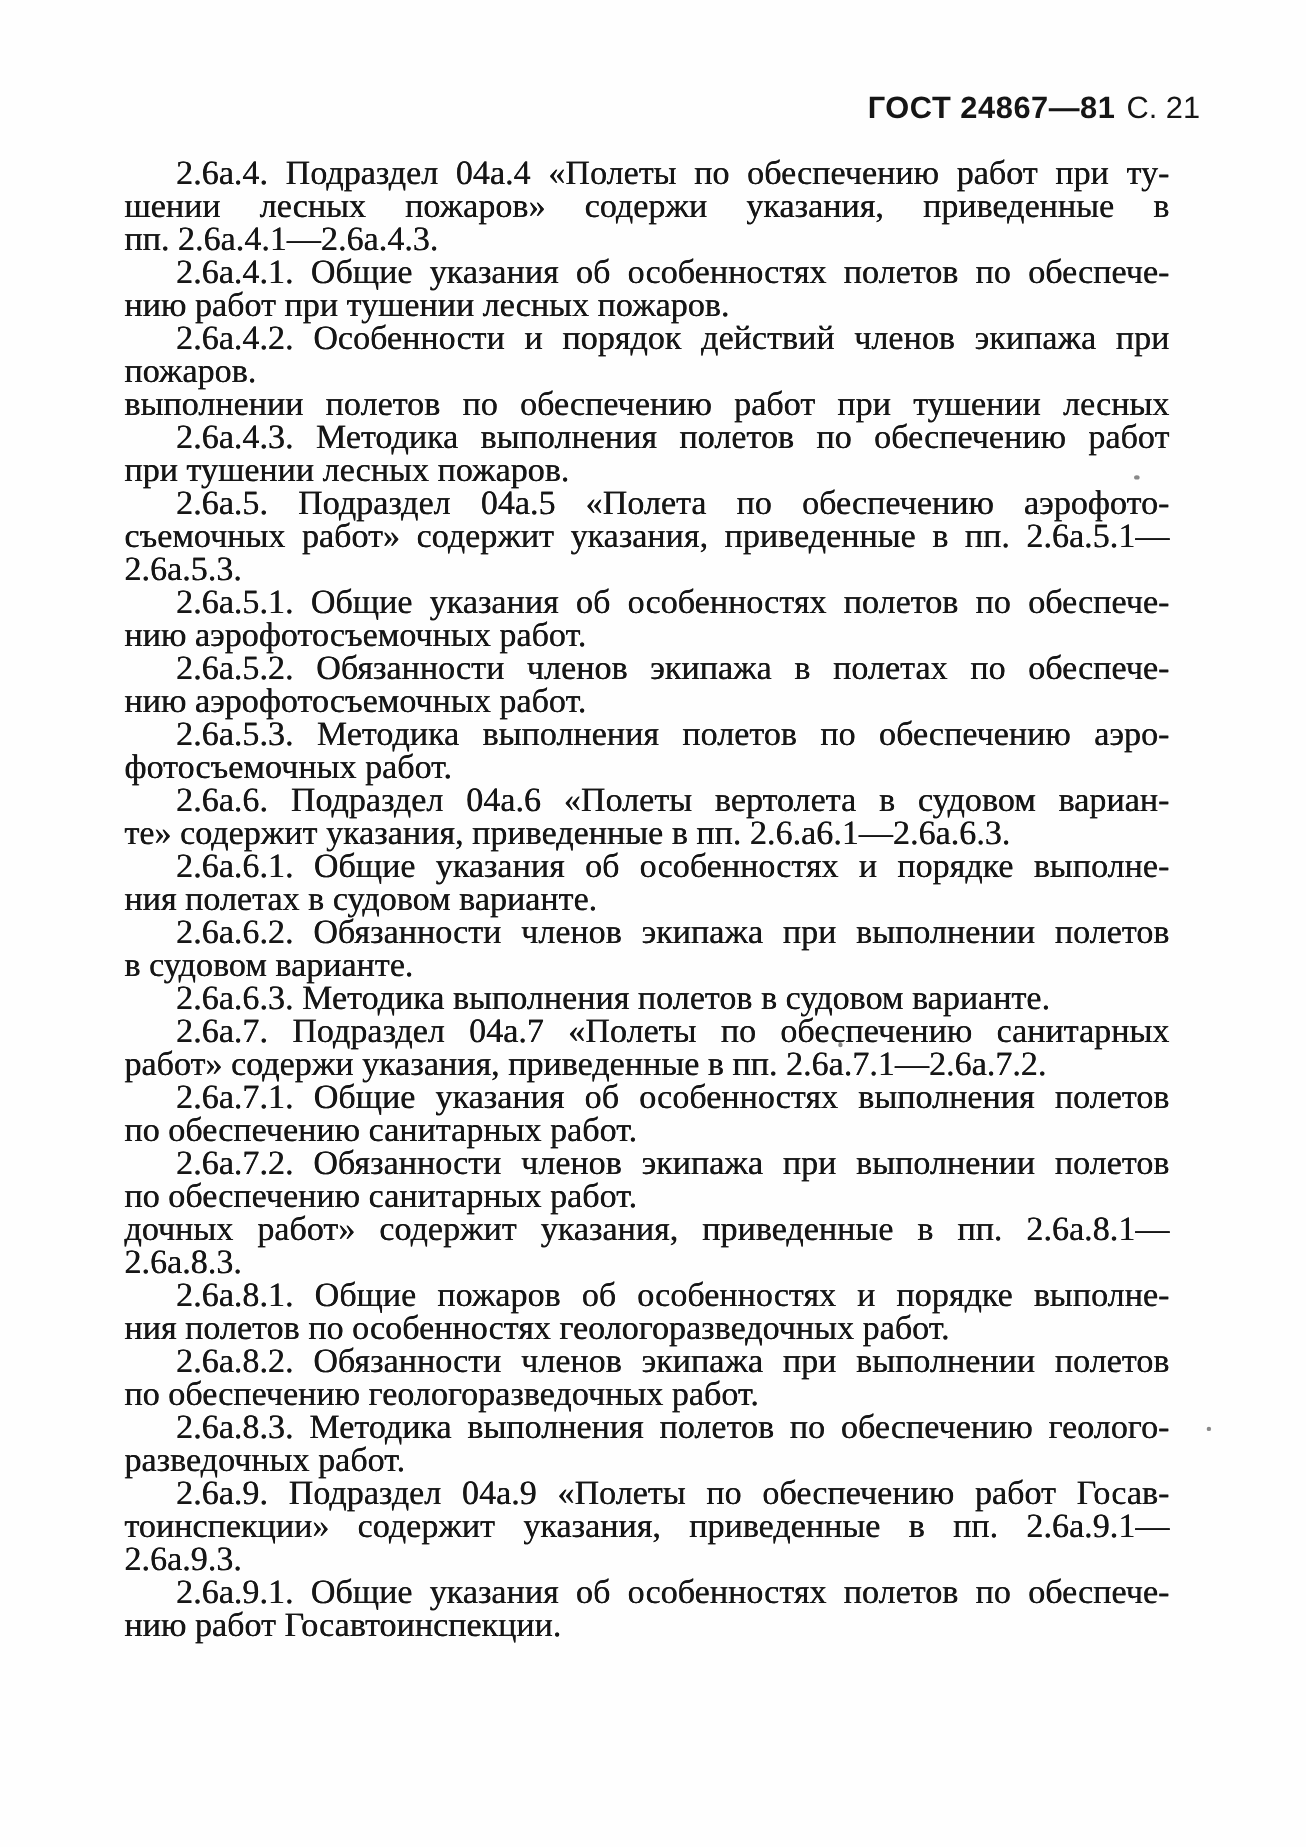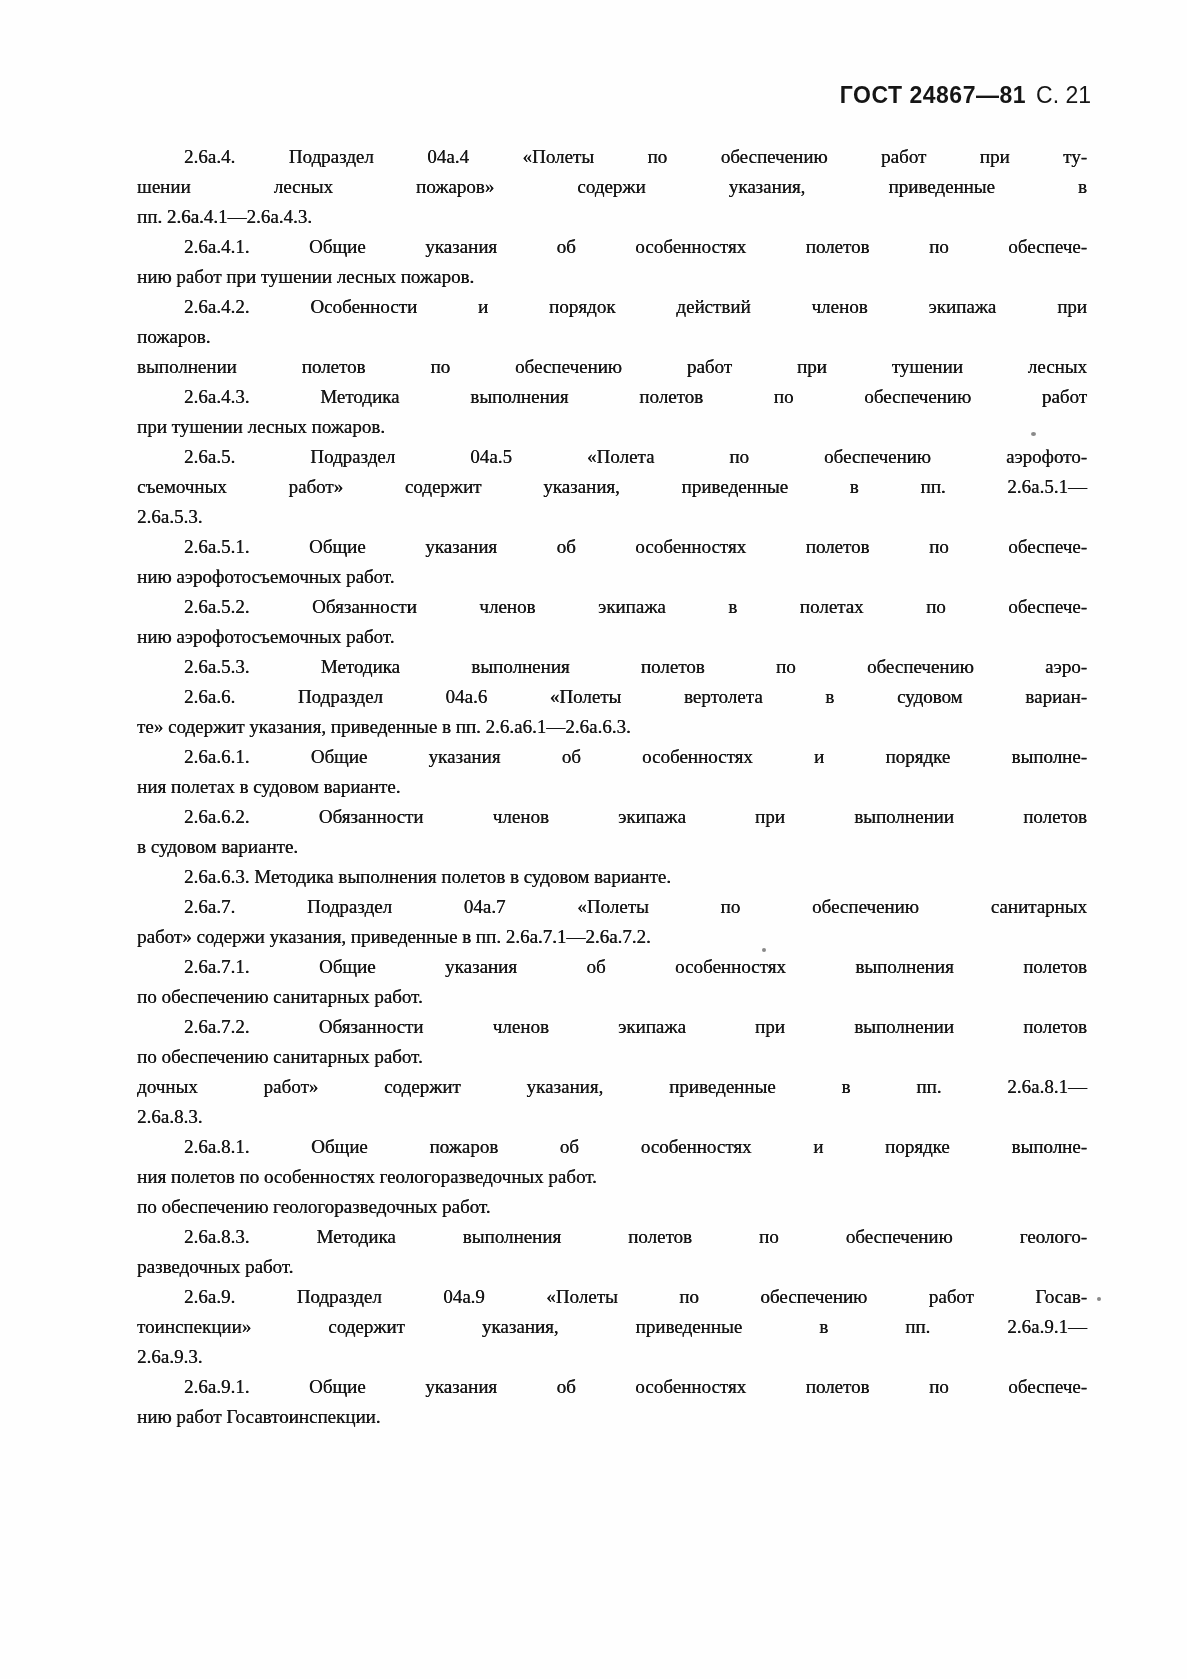--- a/index.html
+++ b/index.html
@@ -20,7 +20,7 @@
     top: 82px;
     right: 96px;
     font-family: "Liberation Sans", "DejaVu Sans", sans-serif;
-    font-size: 23px;
+    font-size: 28px;
     white-space: nowrap;
   }
   .header .standard-number {

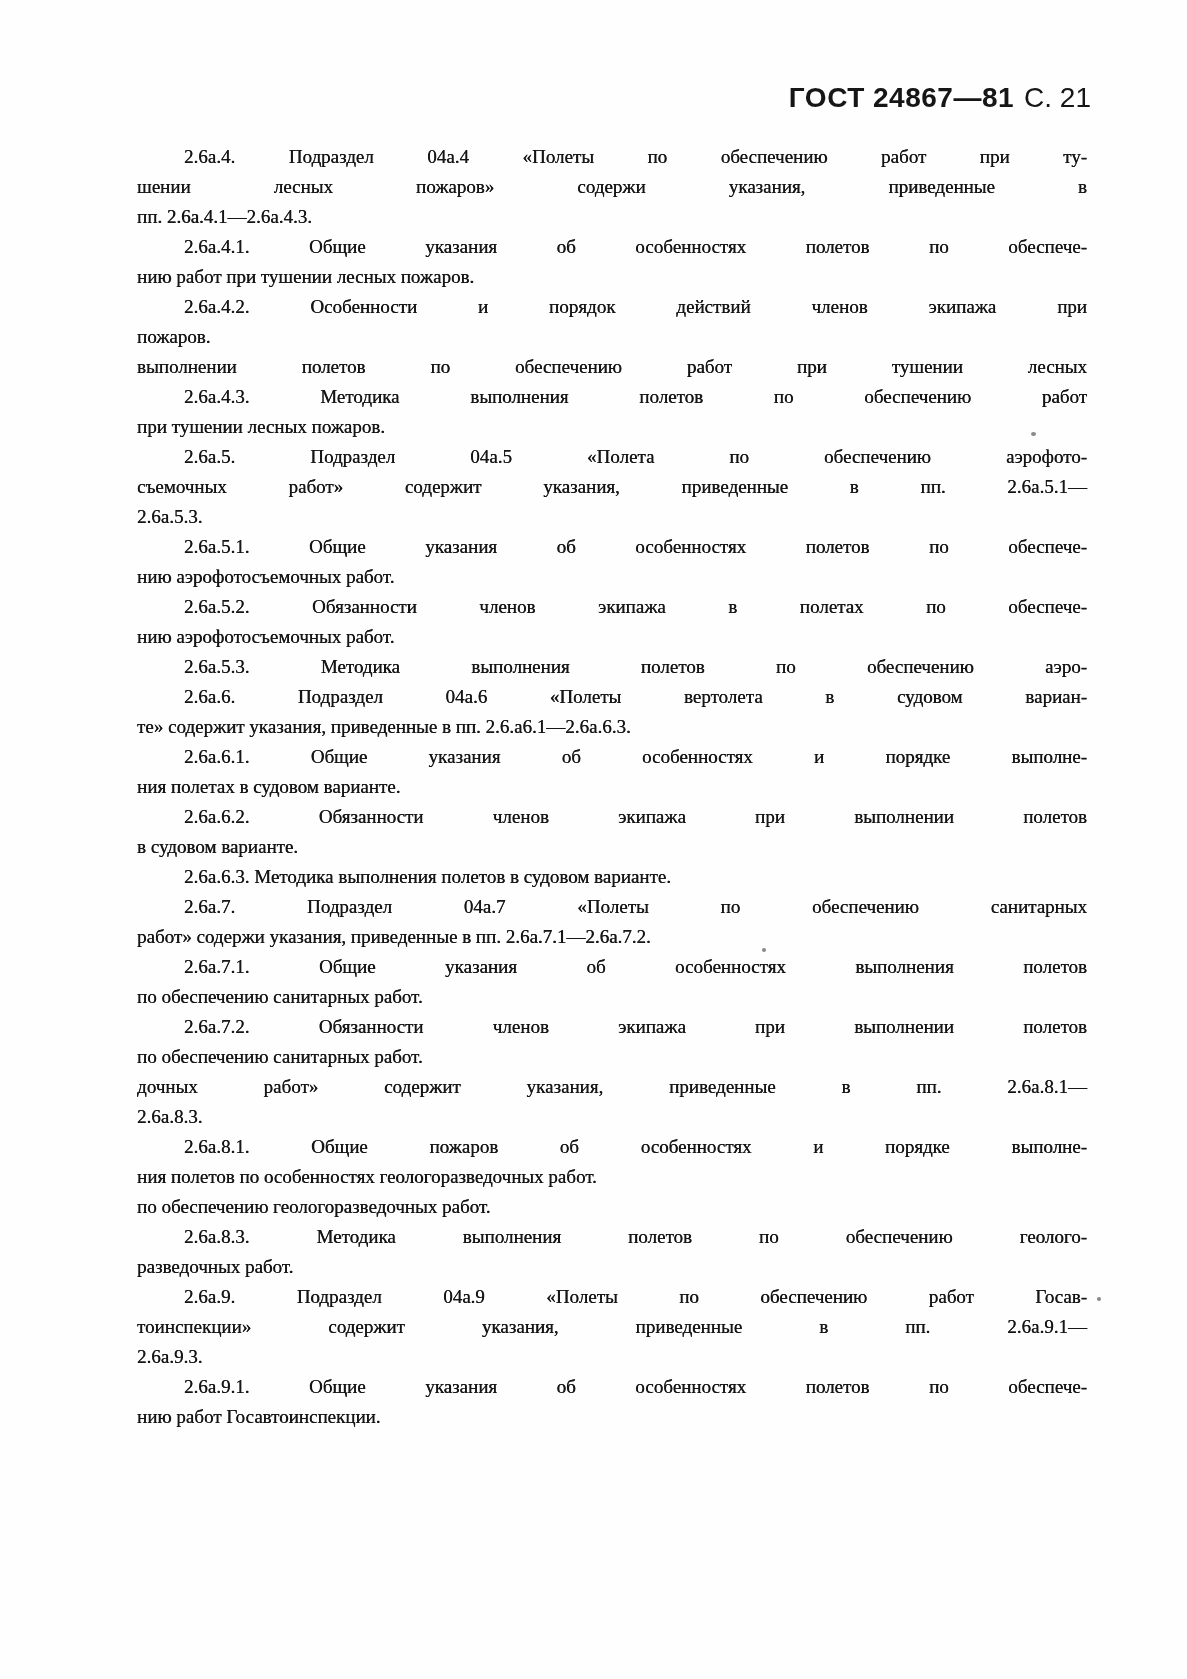--- a/index.html
+++ b/index.html
@@ -37,10 +37,9 @@
     top: 142px;
     width: 950px;
     font-family: "Liberation Serif", "DejaVu Serif", serif;
-    font-size: 19px;
+    font-size: 31px;
     line-height: 30px;
     text-shadow: 0.3px 0 0 currentColor; 
-    margin-left: 24px;
   }
   .para { margin: 0; }
   .line {

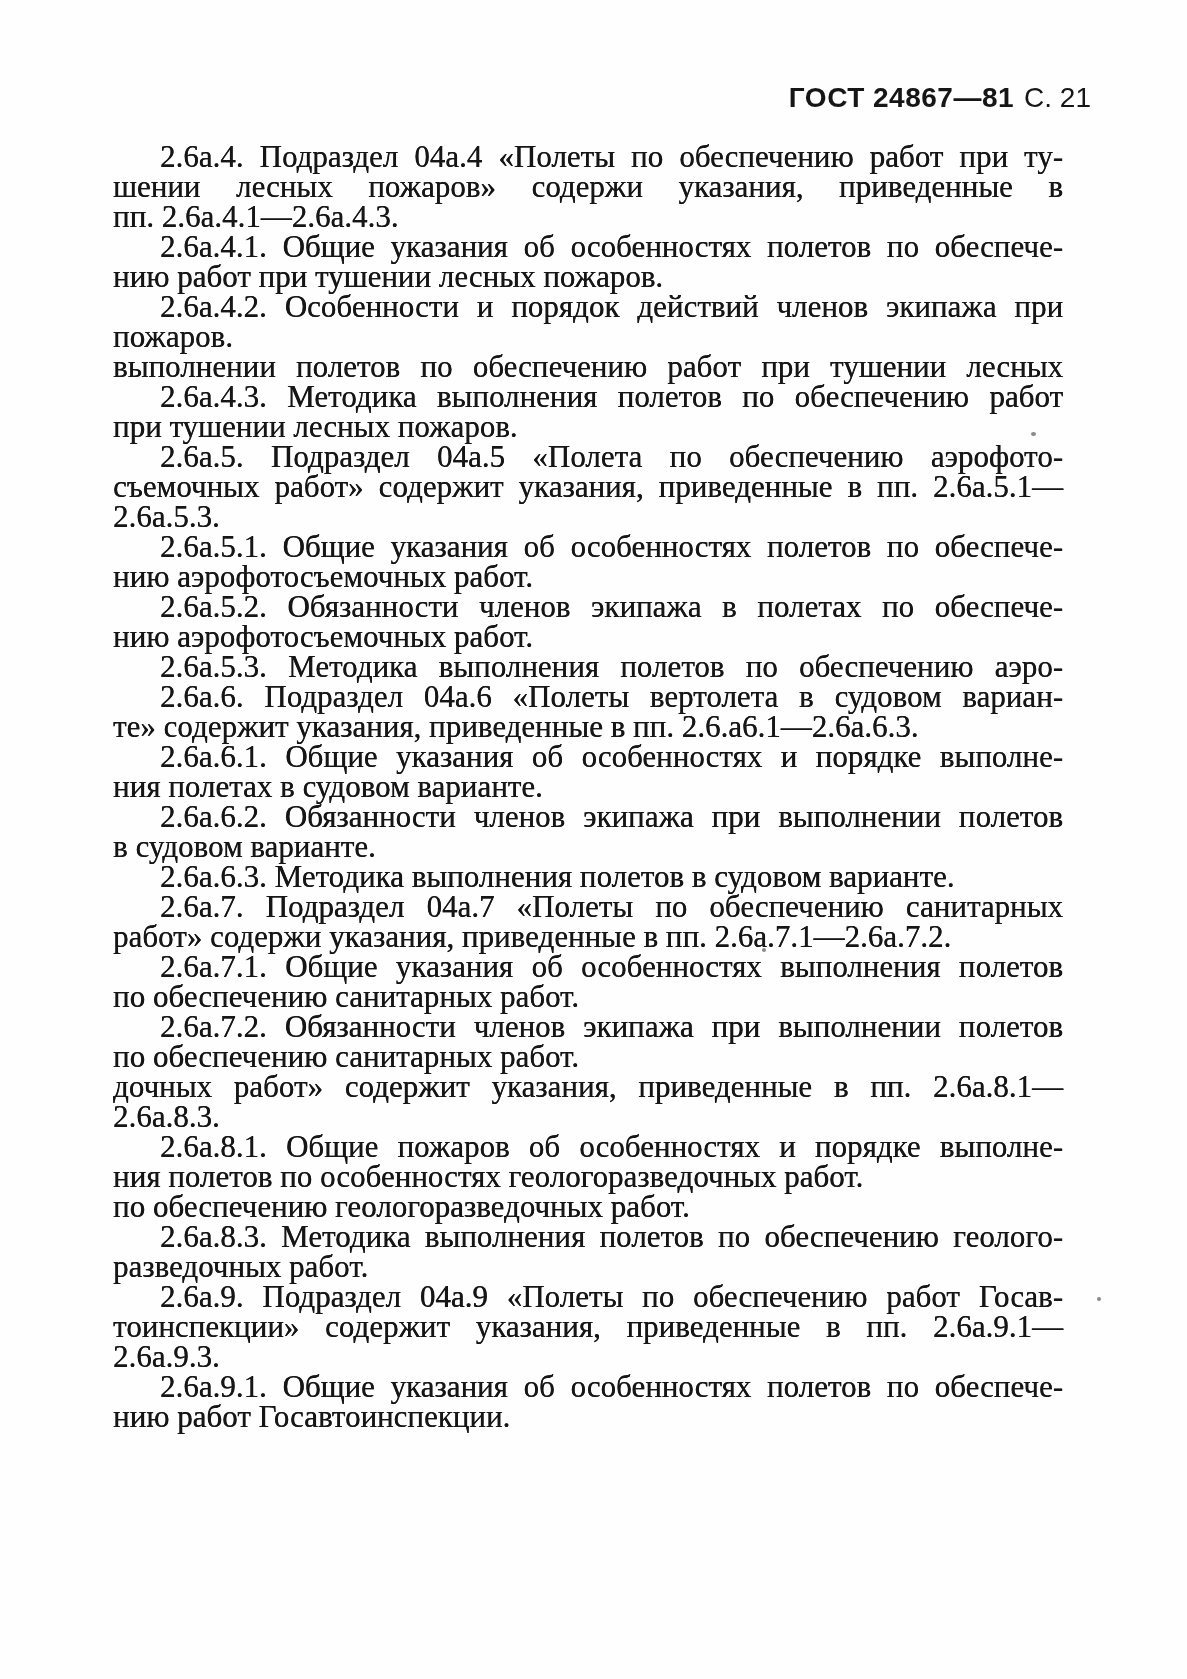--- a/index.html
+++ b/index.html
@@ -104,6 +104,7 @@
       </div>
       <div class="para">
         <div class="line first">2.6а.5.3. Методика выполнения полетов по обеспечению аэро-</div>
+        <div class="line last">фотосъемочных работ.</div>
       </div>
       <div class="para">
         <div class="line first">2.6а.6. Подраздел 04а.6 «Полеты вертолета в судовом вариан-</div>

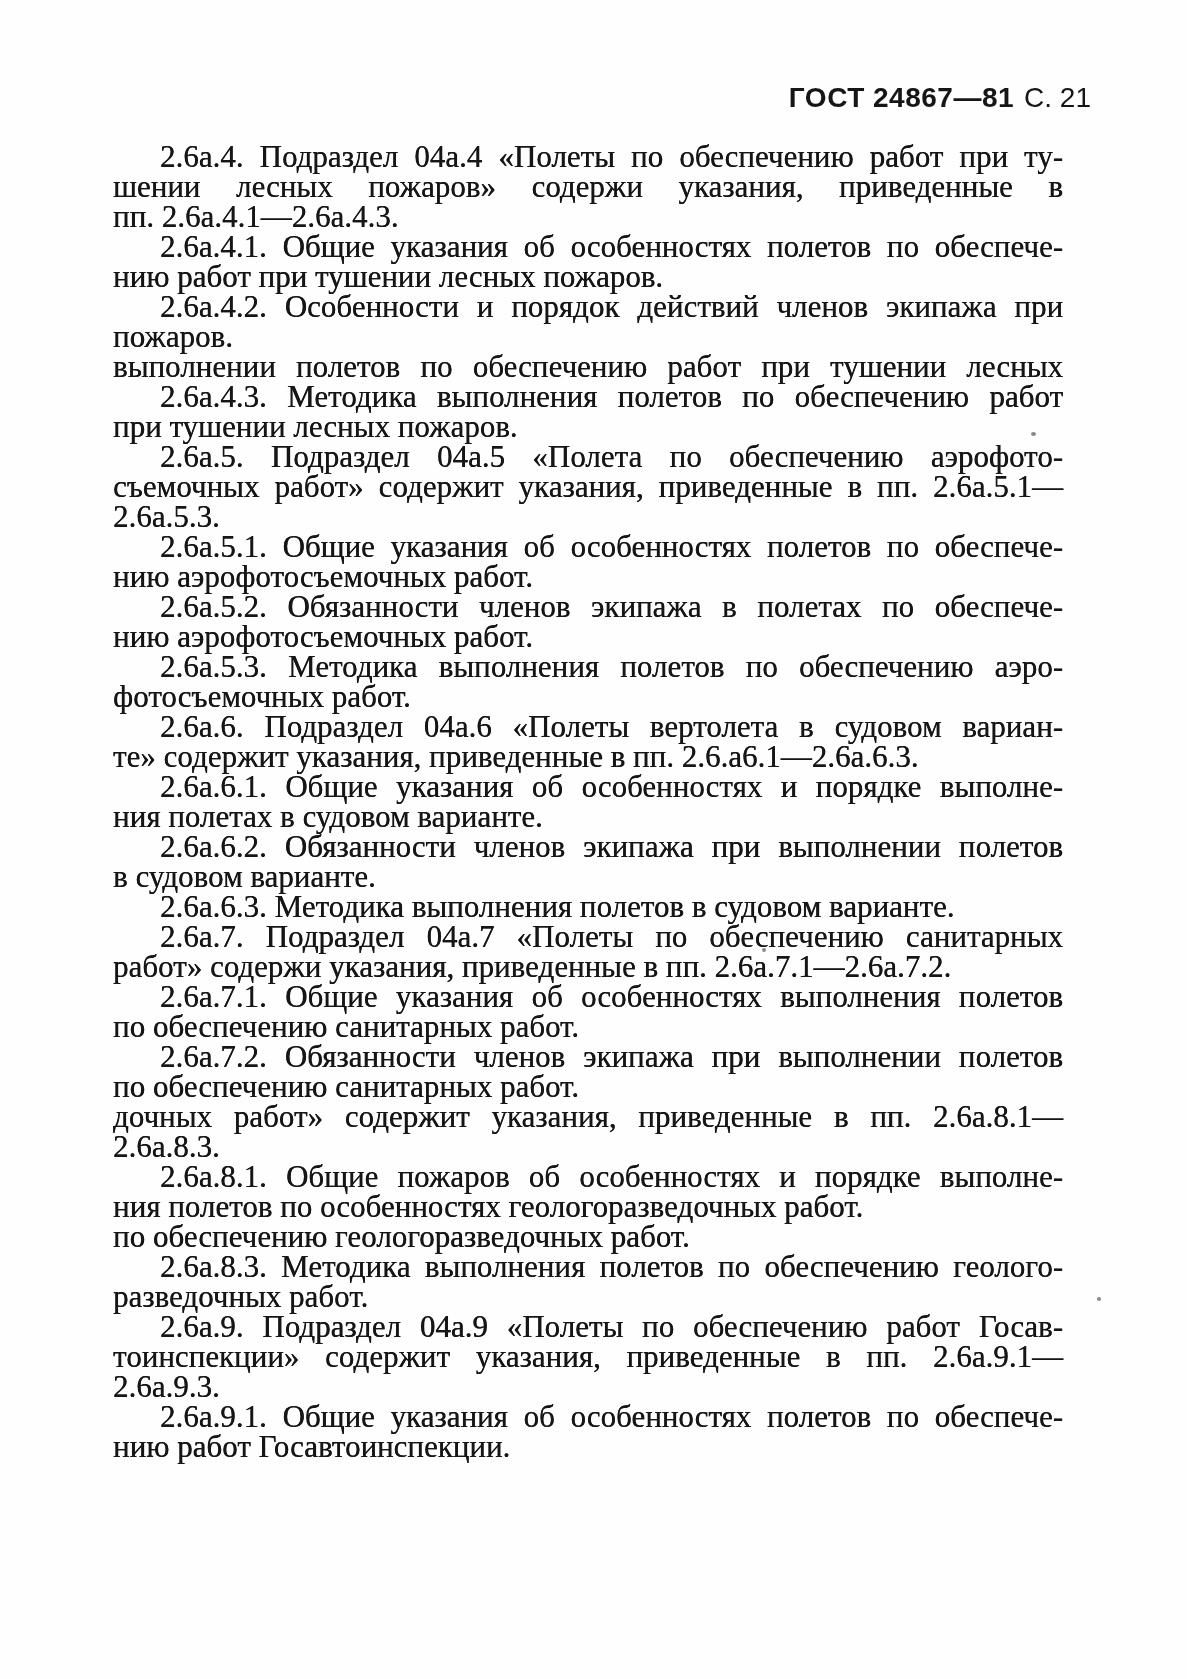--- a/index.html
+++ b/index.html
@@ -142,6 +142,7 @@
         <div class="line last">ния полетов по особенностях геологоразведочных работ.</div>
       </div>
       <div class="para">
+        <div class="line first">2.6а.8.2. Обязанности членов экипажа при выполнении полетов</div>
         <div class="line last">по обеспечению геологоразведочных работ.</div>
       </div>
       <div class="para">

